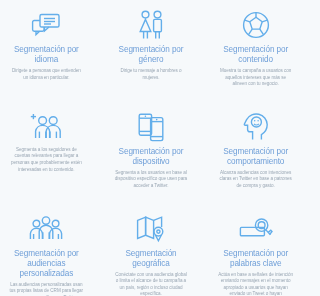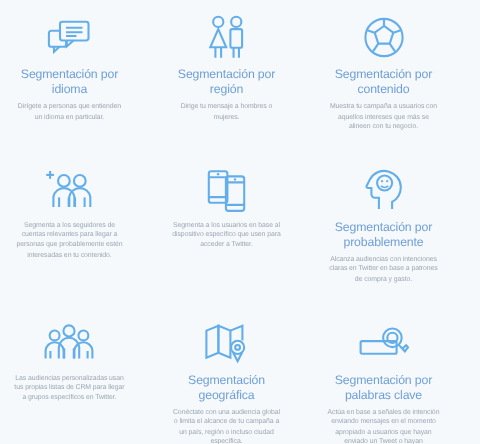--- a/index.html
+++ b/index.html
@@ -96,7 +96,7 @@
         <line x1="22.3" y1="21.8" x2="22.3" y2="28.5"></line>
       </svg>
     </div>
-    <div class="card-title">Segmentación por región</div>
+    <div class="card-title">Segmentación por género</div>
     <div class="card-desc">Dirige tu mensaje a hombres o mujeres.</div>
   </div>
 

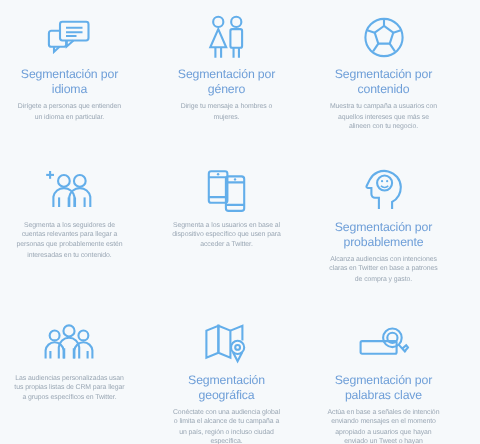--- a/index.html
+++ b/index.html
@@ -147,6 +147,7 @@
         <circle cx="19.7" cy="7.6" r="0.8" fill="#63aeea" stroke="none"></circle>
       </svg>
     </div>
+    <div class="card-title">Segmentación por dispositivo</div>
     <div class="card-desc">Segmenta a los usuarios en base al dispositivo específico que usen para acceder a Twitter.</div>
   </div>
 

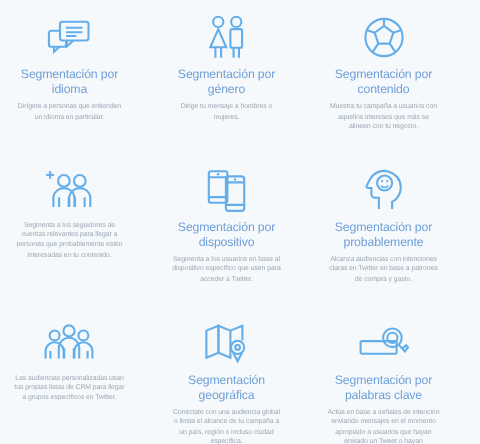--- a/index.html
+++ b/index.html
@@ -161,7 +161,7 @@
         <path d="M11 11.8 A3 3 0 0 0 15.8 11.8" stroke-width="1.1"></path>
       </svg>
     </div>
-    <div class="card-title">Segmentación por probablemente</div>
+    <div class="card-title">Segmentación por comportamiento</div>
     <div class="card-desc">Alcanza audiencias con intenciones claras en Twitter en base a patrones de compra y gasto.</div>
   </div>
 

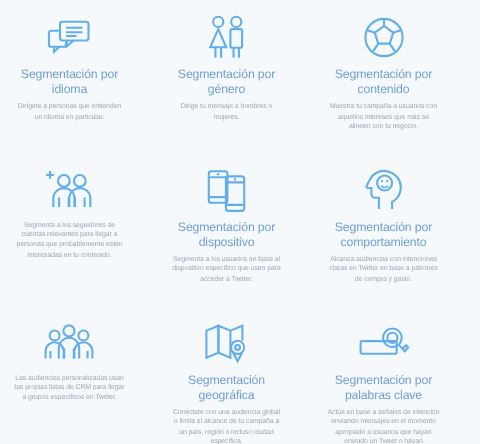--- a/index.html
+++ b/index.html
@@ -180,6 +180,7 @@
         <line x1="29.4" y1="19" x2="29.4" y2="24"></line>
       </svg>
     </div>
+    <div class="card-title">Segmentación por audiencias personalizadas</div>
     <div class="card-desc">Las audiencias personalizadas usan tus propias listas de CRM para llegar a grupos específicos en Twitter.</div>
   </div>
 

